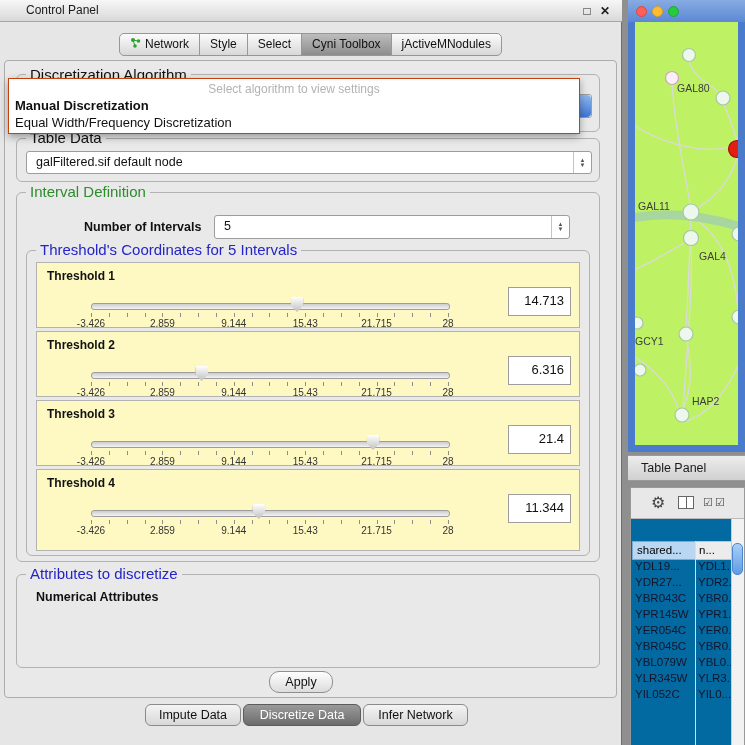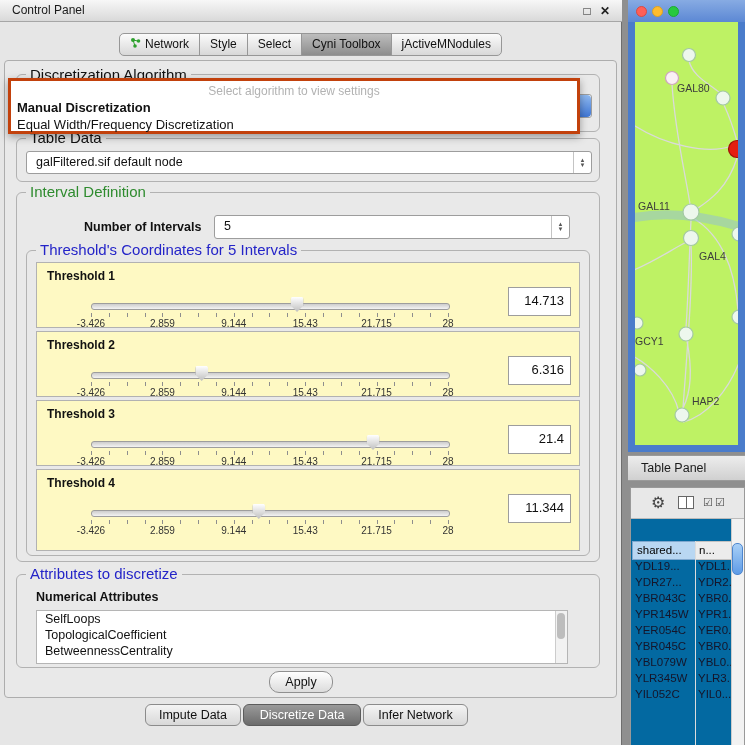--- a/index.html
+++ b/index.html
@@ -8,7 +8,7 @@
 
   
   .cp{left:0;top:0;width:622px;height:745px;background:#e6e6e6;border-right:1px solid #6e6e6e}
-  .titlebar{left:0;top:0;width:622px;height:22px;background:linear-gradient(#f7f7f7,#d9d9d9);border-bottom:1px solid #a6a6a6;font-size:12px;color:#1a1a1a;line-height:21px;padding-left:12px}
+  .titlebar{left:0;top:0;width:622px;height:22px;background:linear-gradient(#f7f7f7,#d9d9d9);border-bottom:1px solid #a6a6a6;font-size:12px;color:#1a1a1a;line-height:21px;padding-left:26px}
   .wctl{top:3px;width:16px;height:16px;font-size:12px;line-height:16px;text-align:center;color:#222;cursor:default}
   .tabrow{left:0;top:33px;width:622px;height:23px;display:flex;justify-content:center}
   .ttab{border:1px solid #979797;margin-left:-1px;background:linear-gradient(#fbfbfb,#d8d8d8);font-size:12px;color:#111;line-height:21px;padding:0 10px;display:flex;align-items:center;gap:4px;white-space:nowrap}

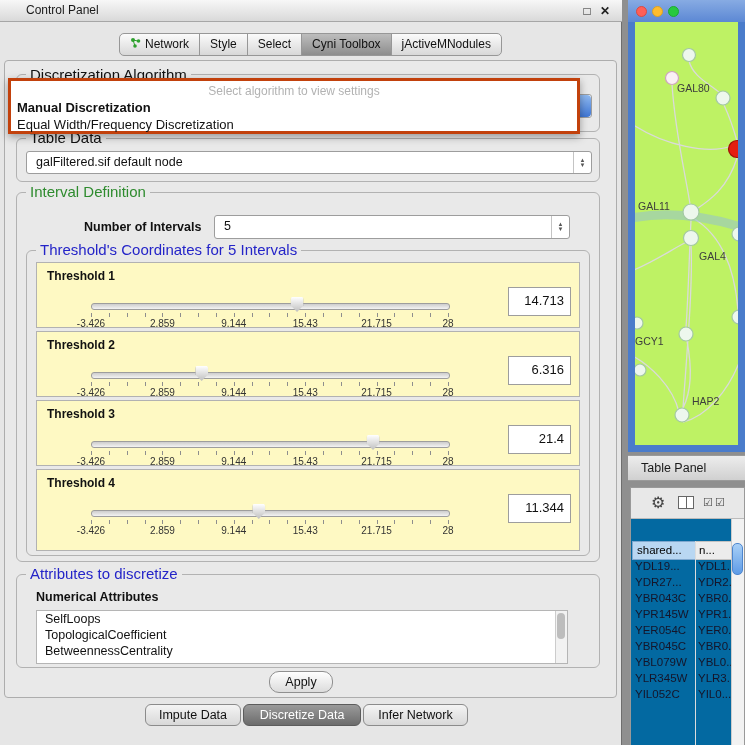--- a/index.html
+++ b/index.html
@@ -46,7 +46,7 @@
   .btab.sel{background:linear-gradient(#9a9a9a,#6c6c6c);border-color:#5c5c5c;color:#fff}
 
   
-  .popup{left:8px;top:78px;width:572px;height:56px;background:#fff;border:3px solid #c2410c;box-shadow:0 3px 8px rgba(0,0,0,.35);z-index:50}
+  .popup{left:8px;top:78px;width:572px;height:56px;background:#fff;border:1px solid #c2410c;box-shadow:0 3px 8px rgba(0,0,0,.35);z-index:50}
   .popup .hint{position:absolute;top:3px;left:0;width:100%;text-align:center;font-size:12px;color:#b2b2b2}
   .popup .opt{position:absolute;left:6px;font-size:13px;color:#111;white-space:nowrap}
 

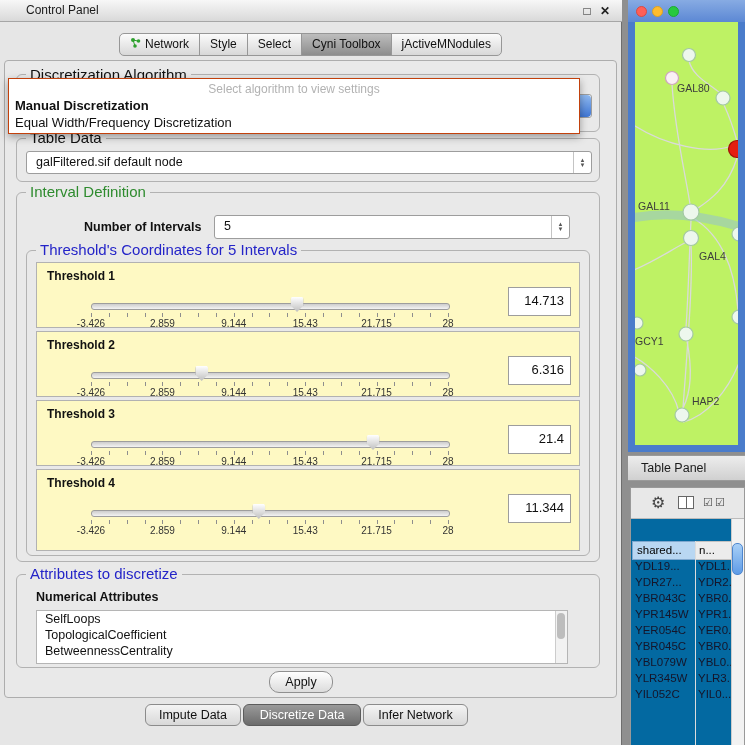--- a/index.html
+++ b/index.html
@@ -221,14 +221,6 @@
     <div class="abs group" style="left:16px;top:574px;width:584px;height:94px"></div>
     <div class="gtitle abs bluet" style="left:26px;top:567px">Attributes to discretize</div>
     <div class="abs" style="left:36px;top:590px;font-size:12.5px;font-weight:bold;color:#111">Numerical Attributes</div>
-    <div class="abs listbox" style="left:36px;top:610px;width:532px;height:54px">
-      <div class="li">SelfLoops</div>
-      <div class="li">TopologicalCoefficient</div>
-      <div class="li">BetweennessCentrality</div>
-      <div class="vscroll">
-          <div class="vthumb" style="top:2px;height:26px"></div>
-        </div>
-    </div>
 
     <div class="abs btn" style="left:269px;top:671px;width:64px;height:22px">Apply</div>
 

